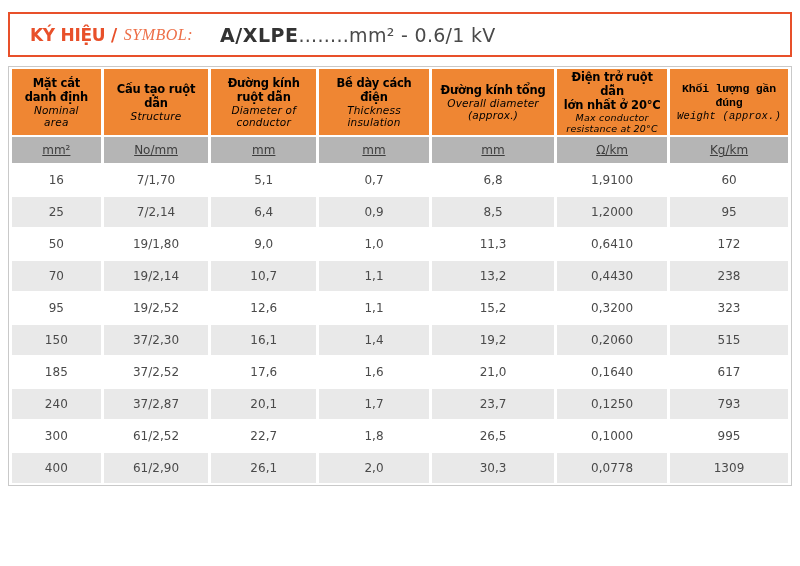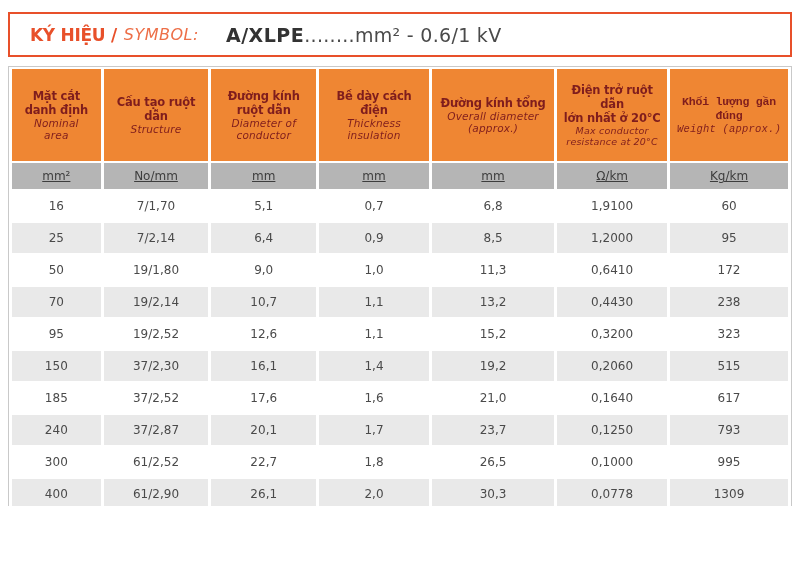--- a/index.html
+++ b/index.html
@@ -20,7 +20,7 @@
     padding-left:20px;
   }
   .t-vi{font-weight:bold;font-size:17px;color:var(--title-red,#E8502A);letter-spacing:-0.3px;}
-  .t-en{font-style:italic;font-size:16px;color:var(--title-red-light,#ED6F48);margin-left:7px;letter-spacing:0.5px;}
+  .t-en{font-style:italic;font-size:16px;color:var(--title-red-light,#ED6F48);margin-left:7px;letter-spacing:0.5px;font-family:Liberation Serif, serif;}
   .t-code{margin-left:27px;font-size:19px;color:#4a4a4a;letter-spacing:0.3px;}
   .t-code b{color:#333333;font-weight:bold;letter-spacing:0.5px;}
   

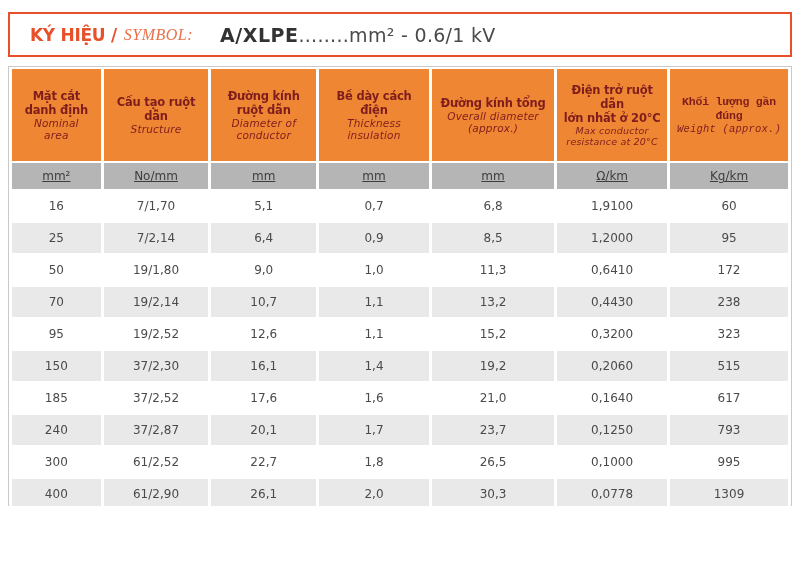--- a/index.html
+++ b/index.html
@@ -38,11 +38,11 @@
   }
   th.hcell{
     background:var(--orange,#EF8633);
-    color:#7f1d1d;
+    color:#000000;
     height:64px;
     vertical-align:middle;
     text-align:center;
-    padding:14px 2px;
+    padding:1px 2px;
     font-weight:normal;
   }
   .hcell .vi div{font-weight:bold;font-size:11.5px;line-height:1.22;letter-spacing:-0.2px;}

